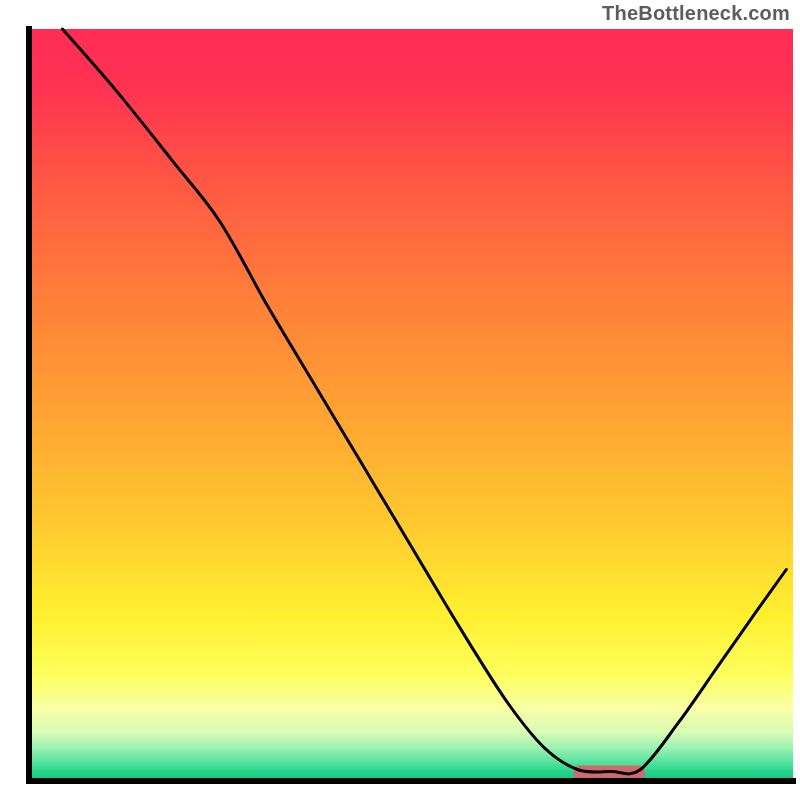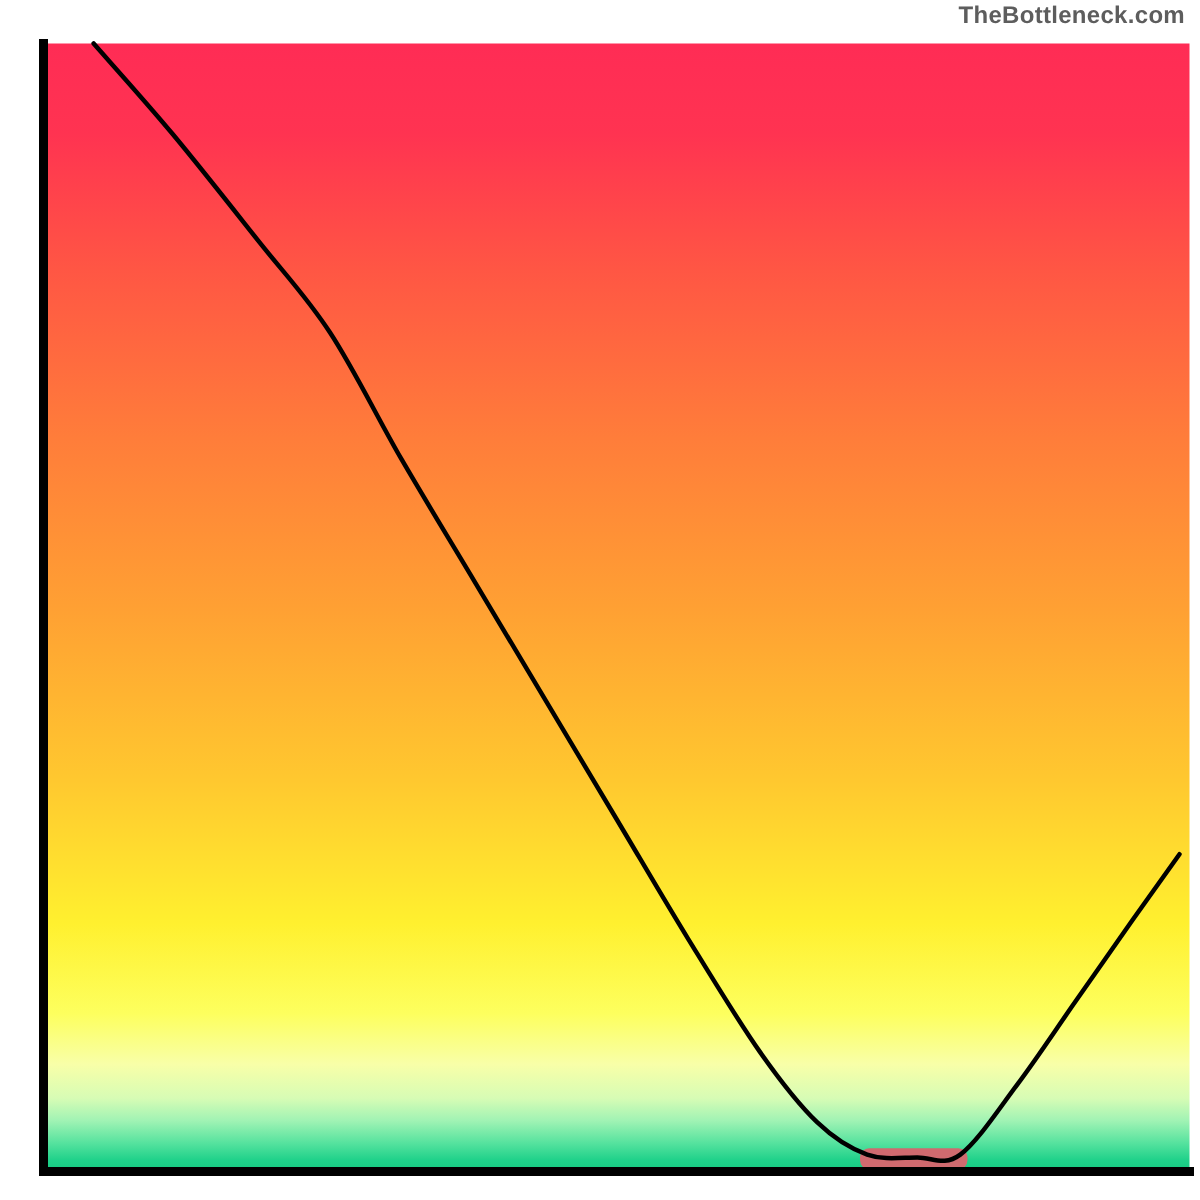--- a/index.html
+++ b/index.html
@@ -20,7 +20,7 @@
     position: absolute;
     top: 2px;
     right: 10px;
-    font-size: 16px;
+    font-size: 20px;
     font-weight: 600;
     color: #5d5d5d;
     letter-spacing: 0.2px;

